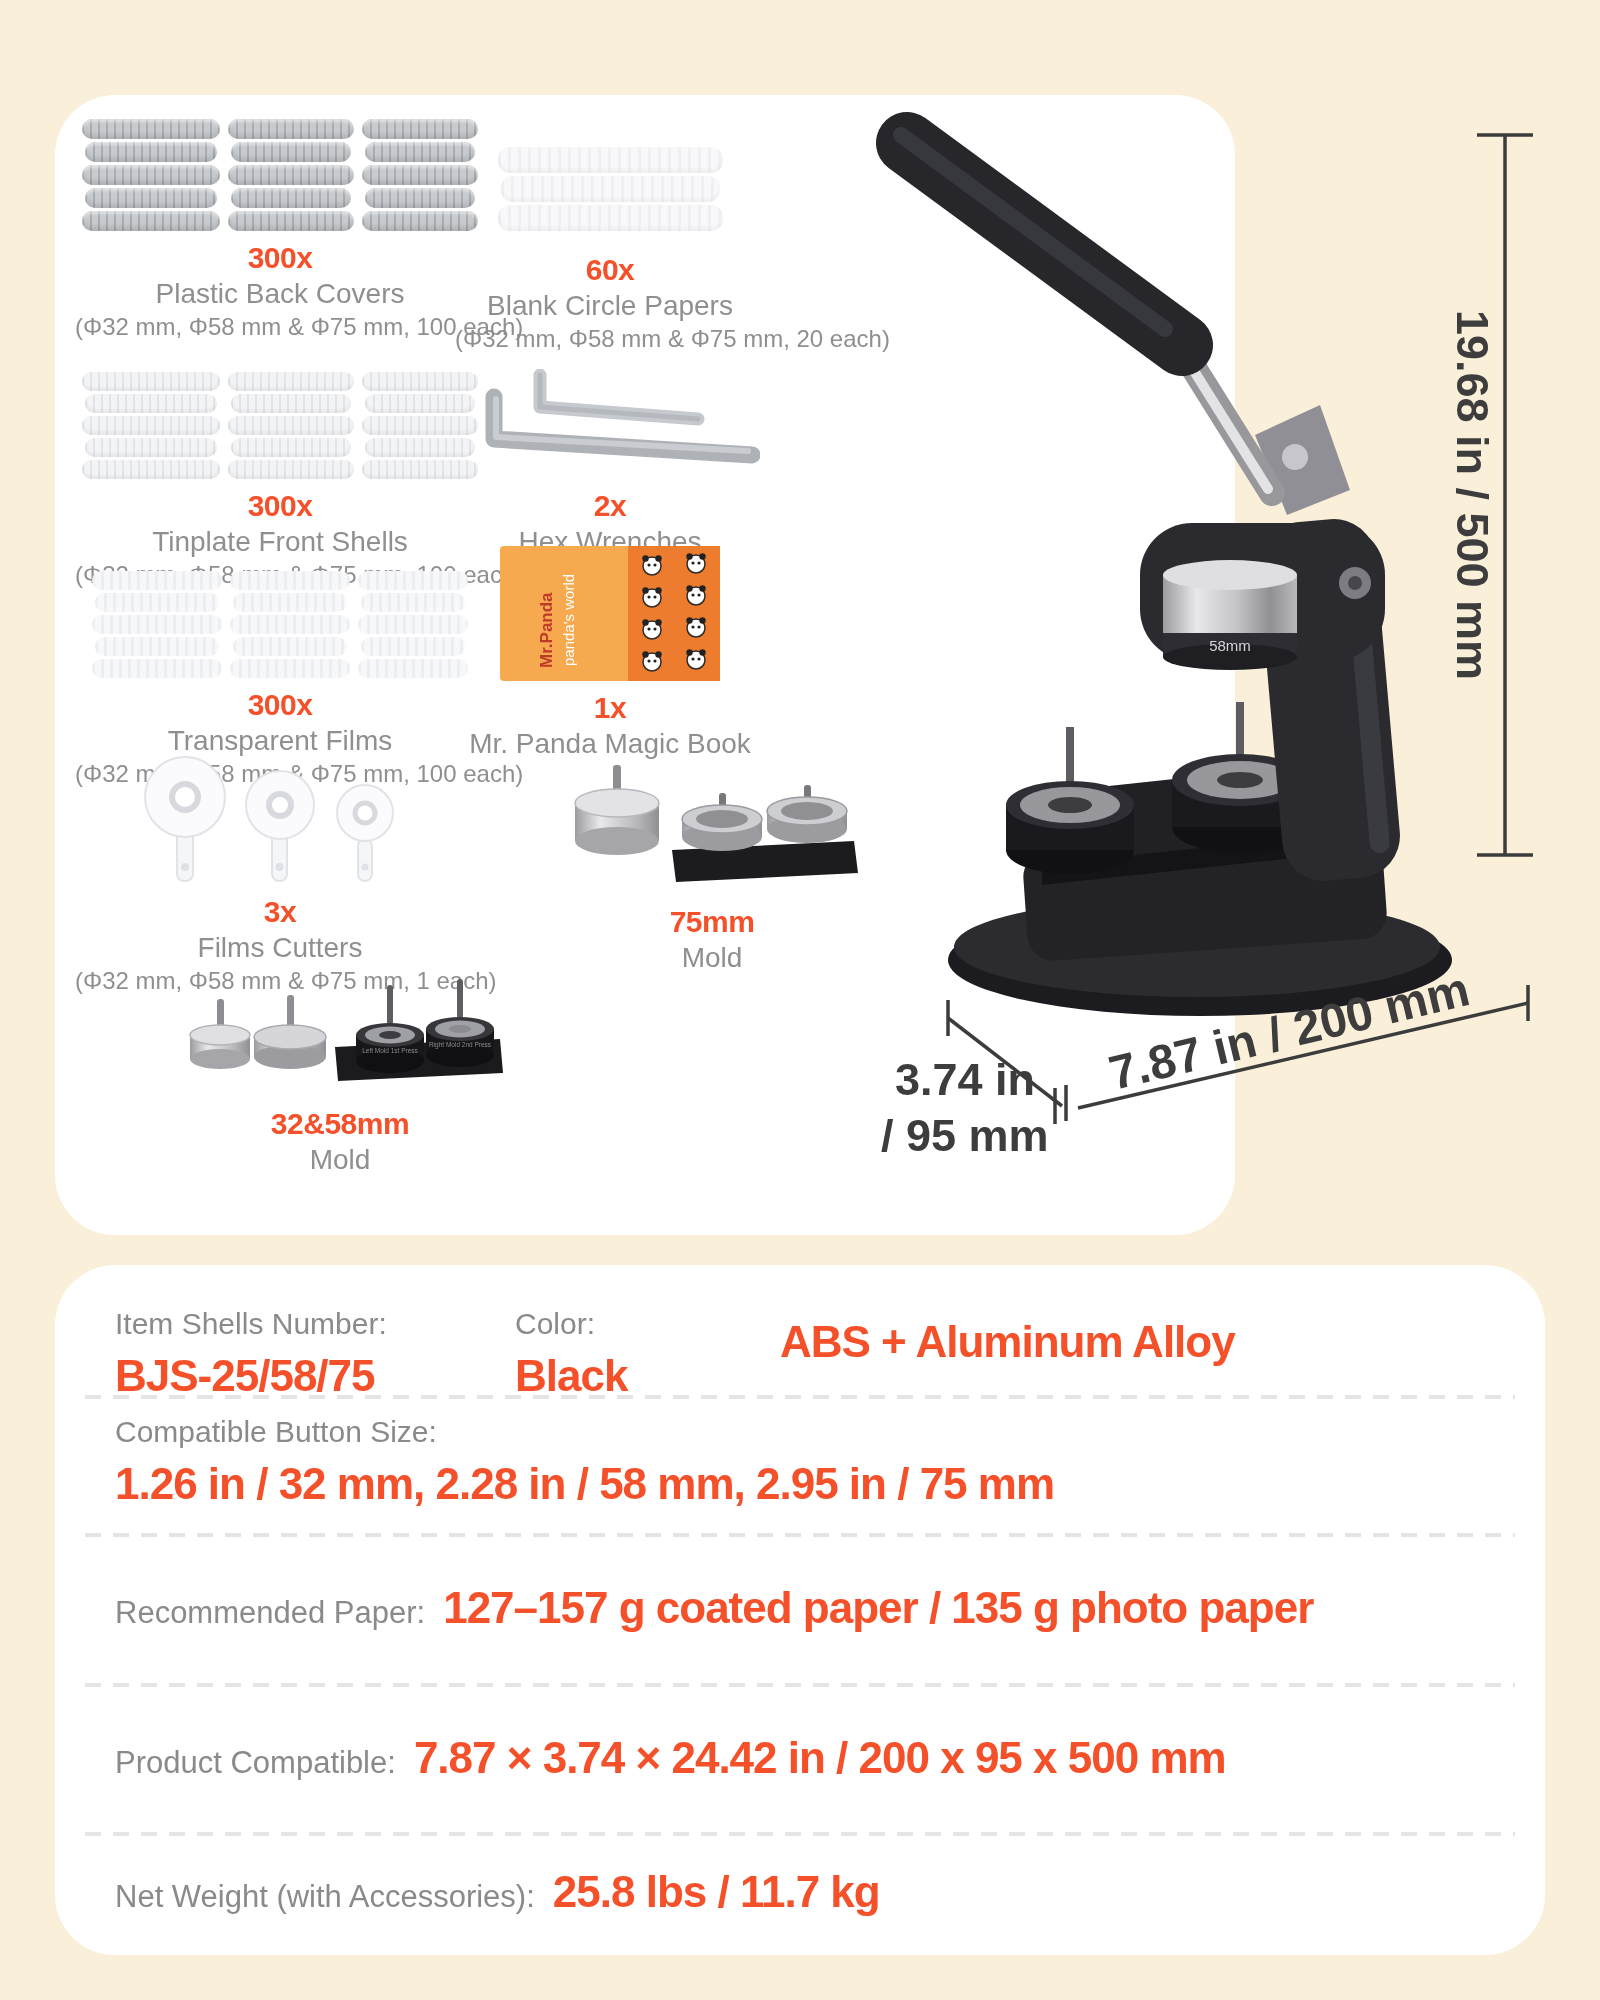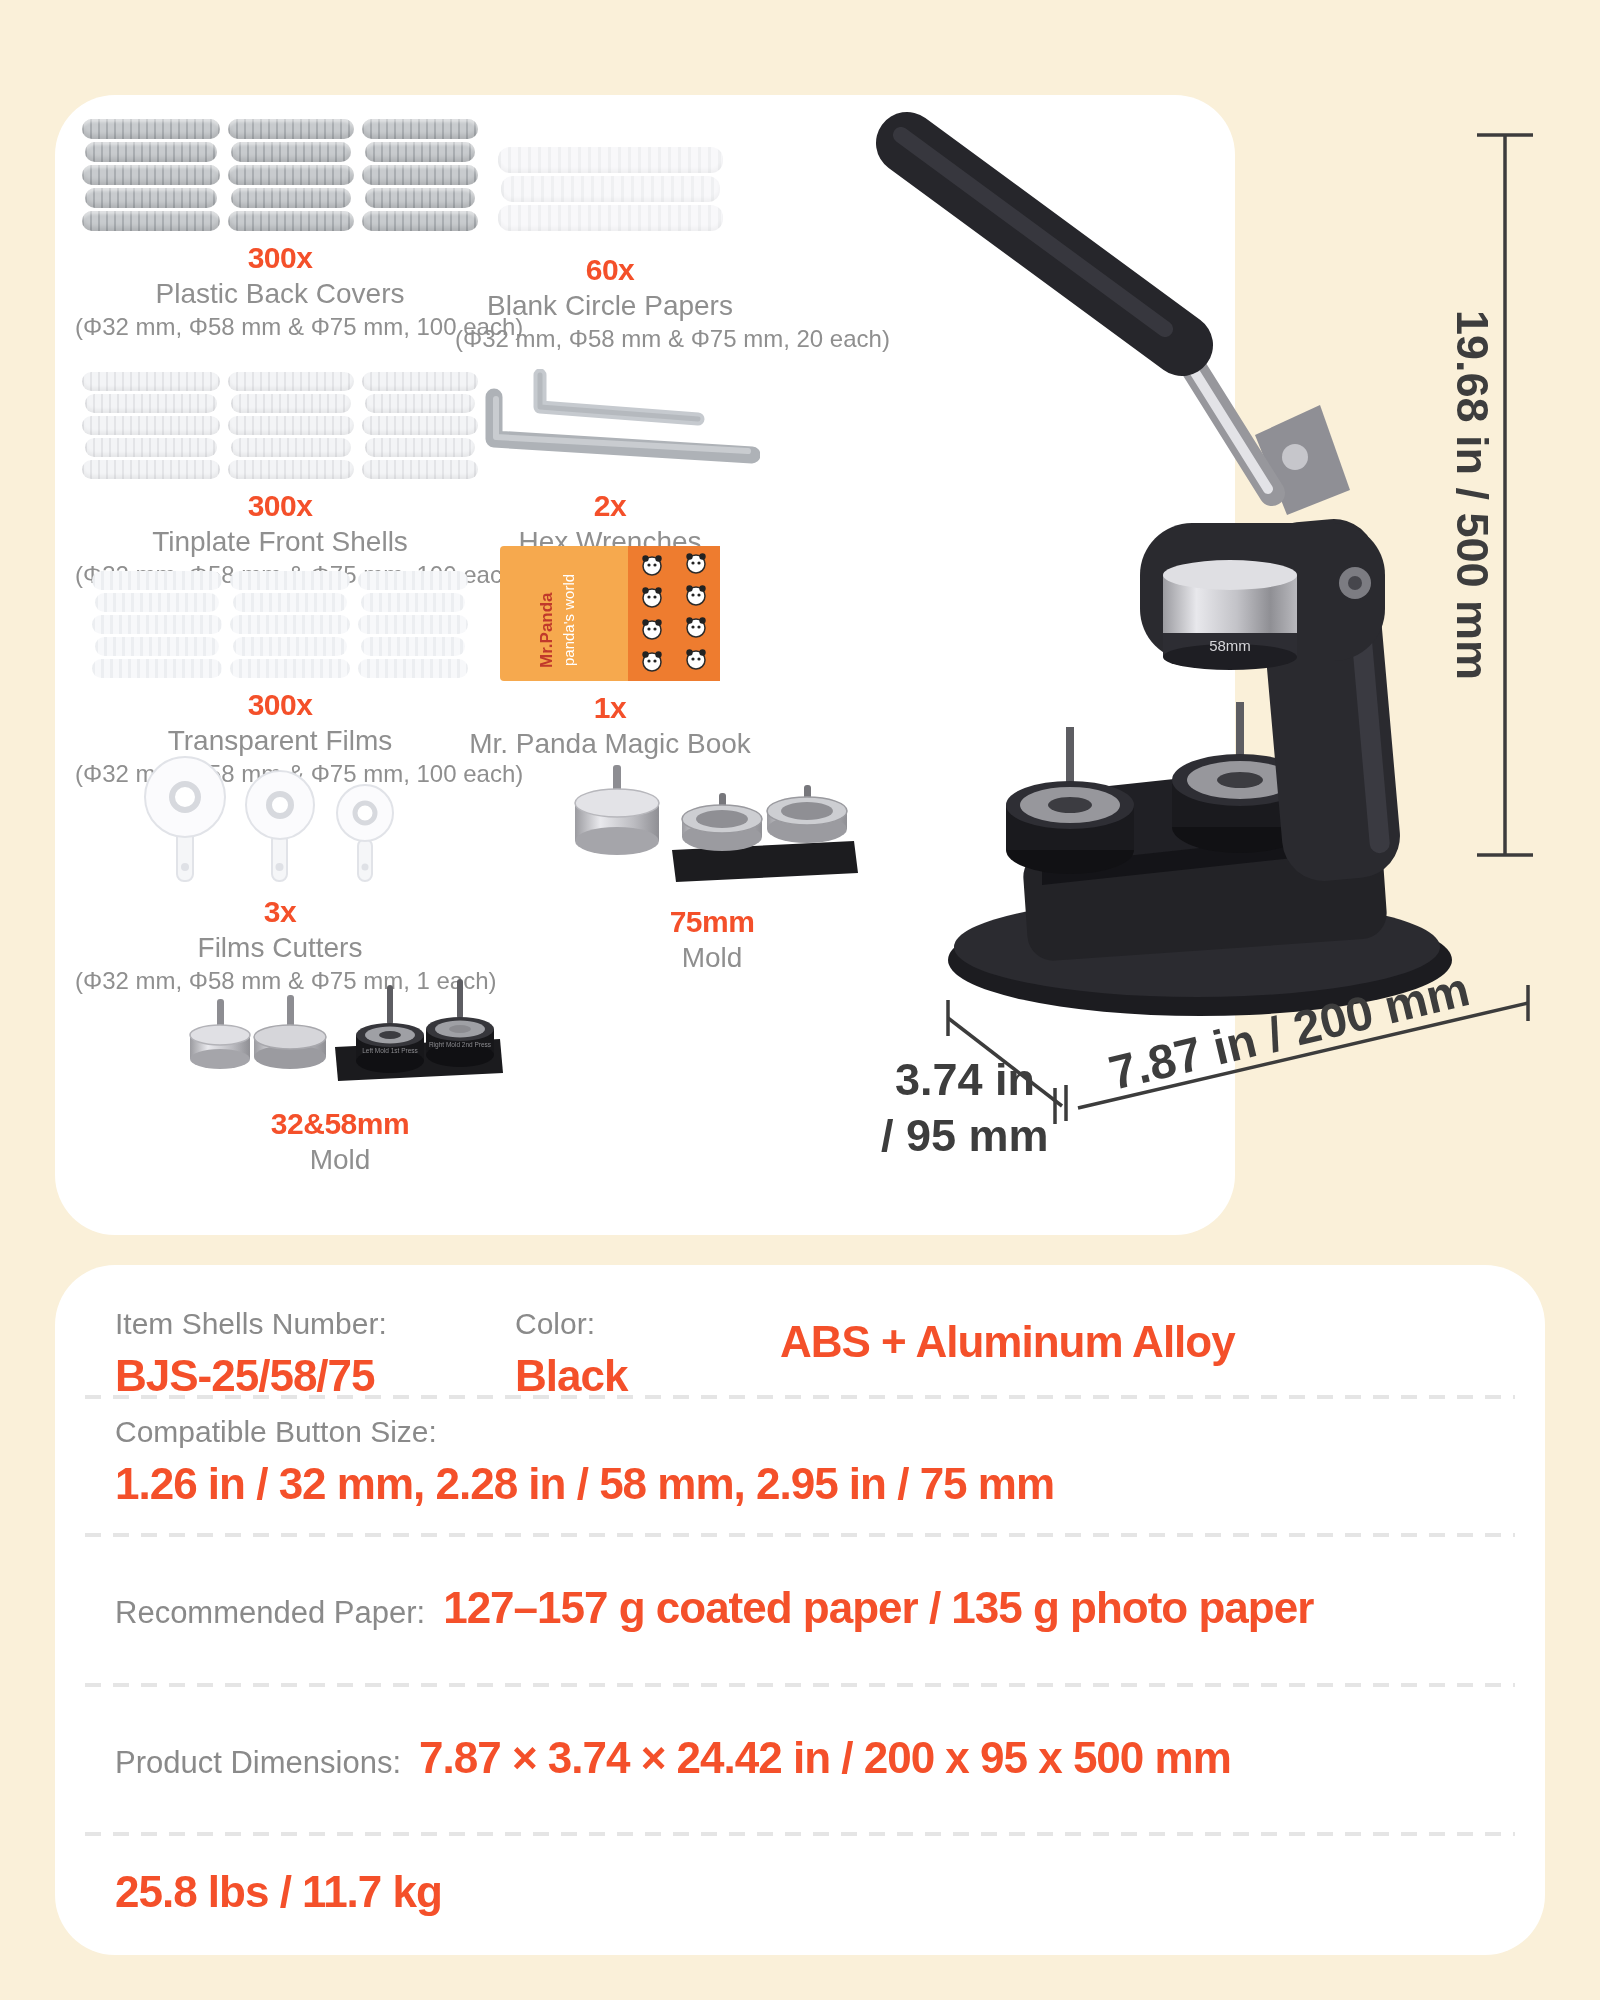--- a/index.html
+++ b/index.html
@@ -394,7 +394,7 @@
   <div class="sep" style="top:418px;"></div>
 
   <div class="spec-inline" style="top:468px;">
-    <span class="spec-label">Product Dimensions:</span>
+    <span class="spec-label">Product Compatible:</span>
     <span class="spec-value">7.87 × 3.74 × 24.42 in / 200 x 95 x 500 mm</span>
   </div>
 

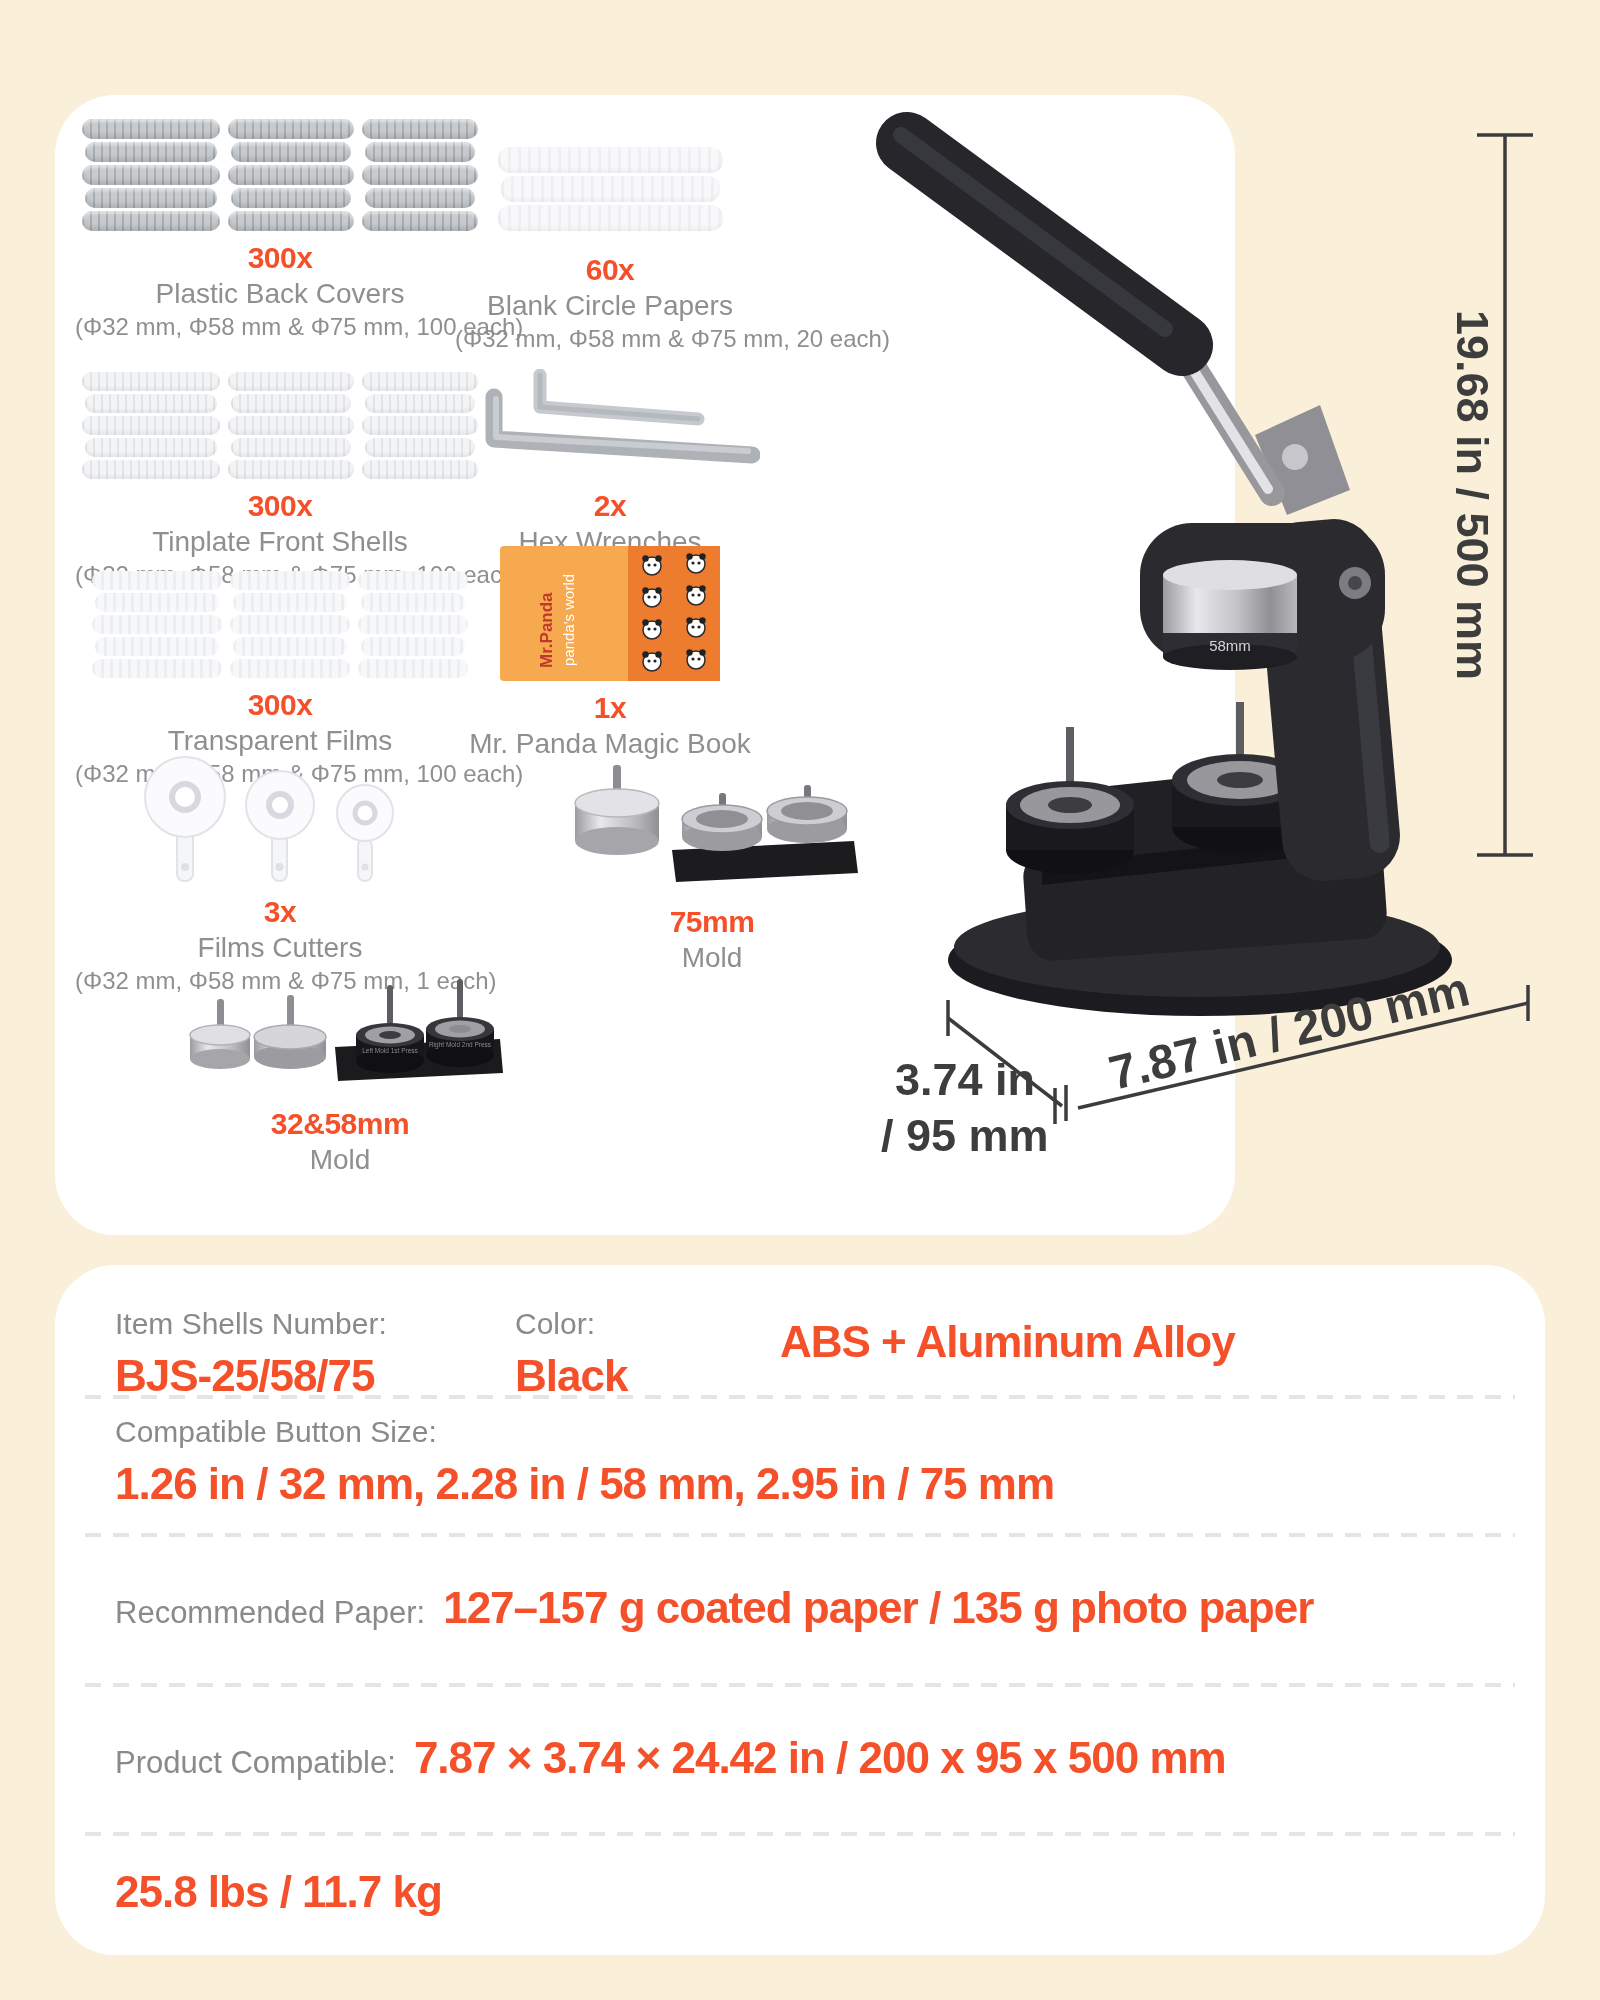--- a/index.html
+++ b/index.html
@@ -401,6 +401,7 @@
   <div class="sep" style="top:567px;"></div>
 
   <div class="spec-inline" style="top:602px;">
+    <span class="spec-label">Net Weight (with Accessories):</span>
     <span class="spec-value">25.8 lbs / 11.7 kg</span>
   </div>
 </section>

